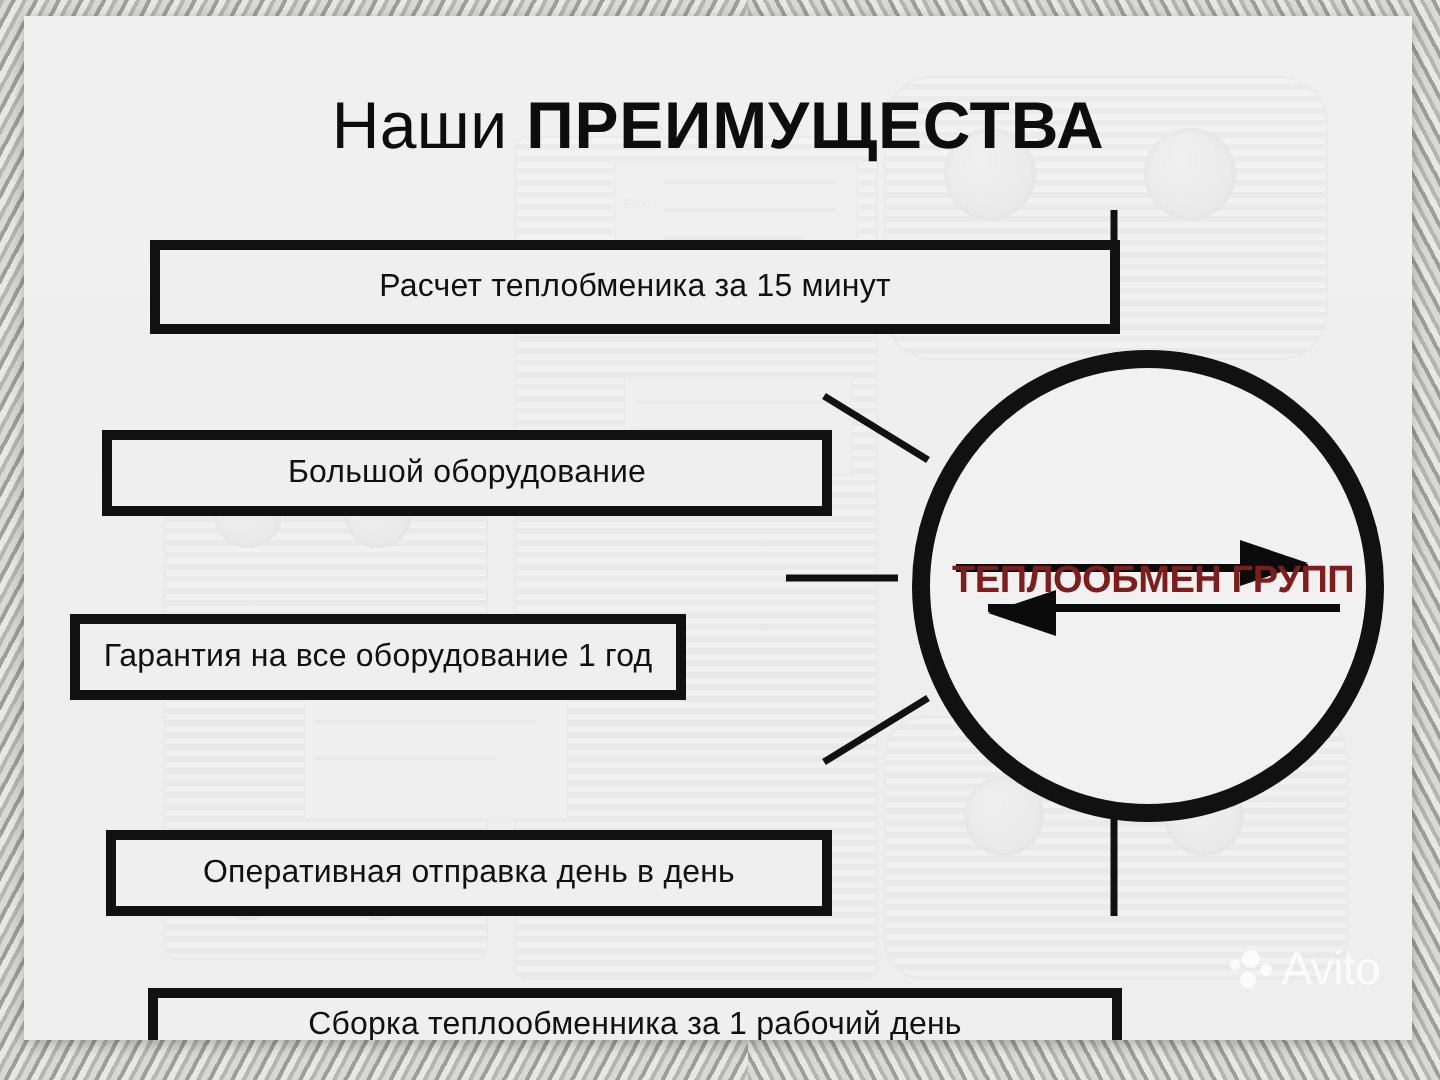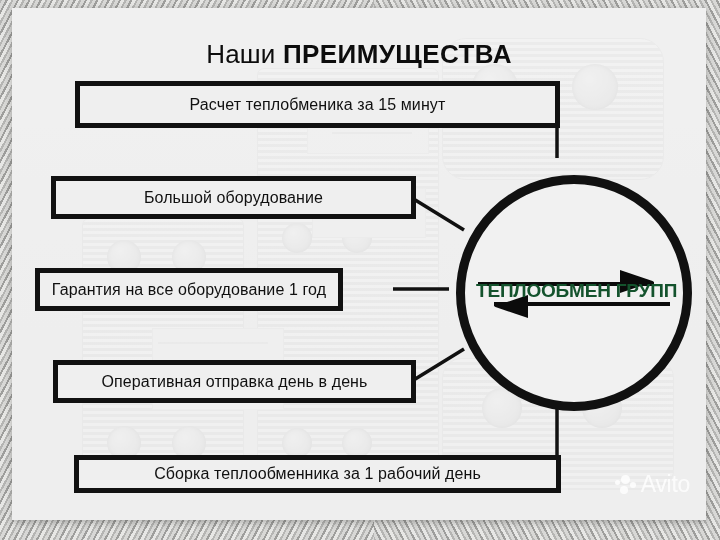--- a/index.html
+++ b/index.html
@@ -104,7 +104,7 @@
     left: 0; right: 0;
     top: 14px;
     text-align: center;
-    font-size: 26px;
+    font-size: 33px;
     color: #0d0d0d;
     letter-spacing: .2px;
     white-space: nowrap;

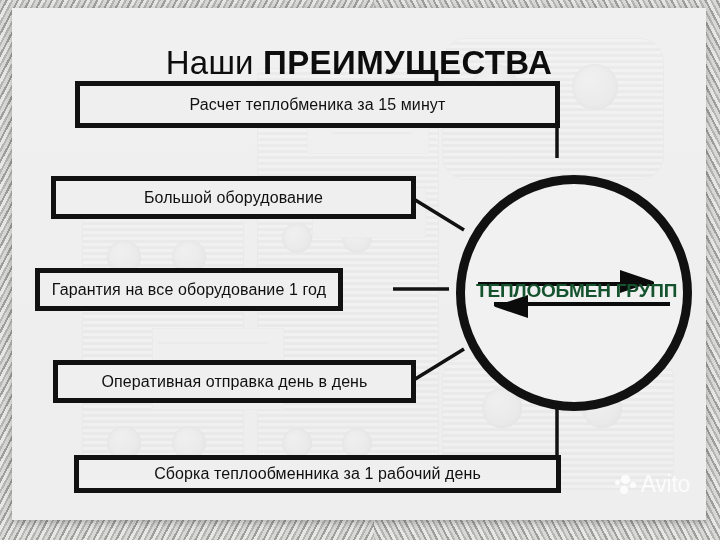--- a/index.html
+++ b/index.html
@@ -132,6 +132,7 @@
     font-size: 16px;
     letter-spacing: .1px;
     white-space: nowrap;
+    margin-top: 39px;
   }
 
   

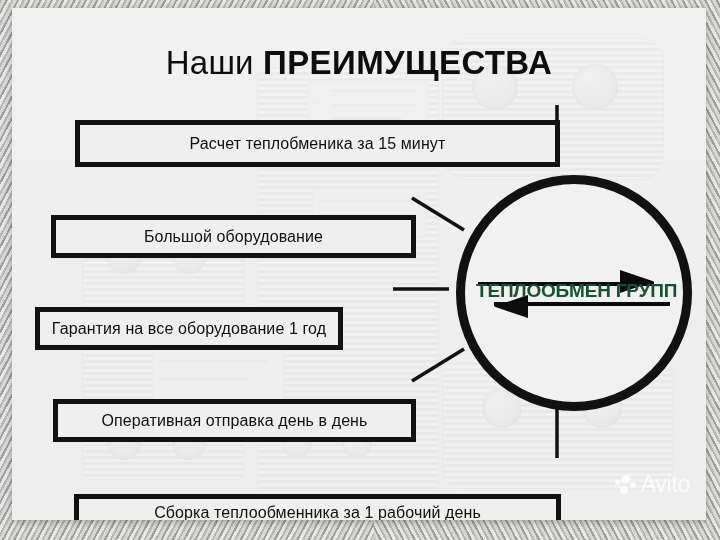--- a/index.html
+++ b/index.html
@@ -163,7 +163,7 @@
     text-align: center;
     font-size: 19px;
     font-weight: 700;
-    color: #14532d;
+    color: #7f1d1d;
     letter-spacing: -0.2px;
     white-space: nowrap;
   }

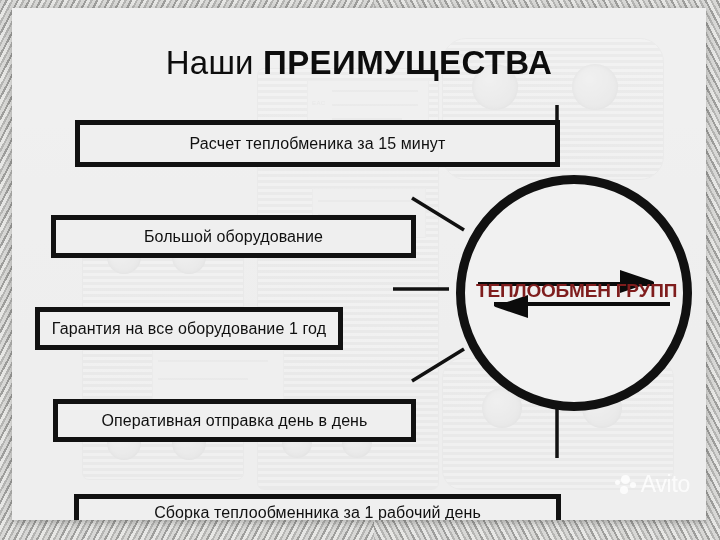--- a/index.html
+++ b/index.html
@@ -276,7 +276,7 @@
       <span>Гарантия на все оборудование 1 год</span>
     </div>
 
-    <div class="fbox" style="left:41px; top:352px; width:363px; height:43px;">
+    <div class="fbox" style="left:41px; top:368px; width:363px; height:43px;">
       <span>Оперативная отправка день в день</span>
     </div>
 

